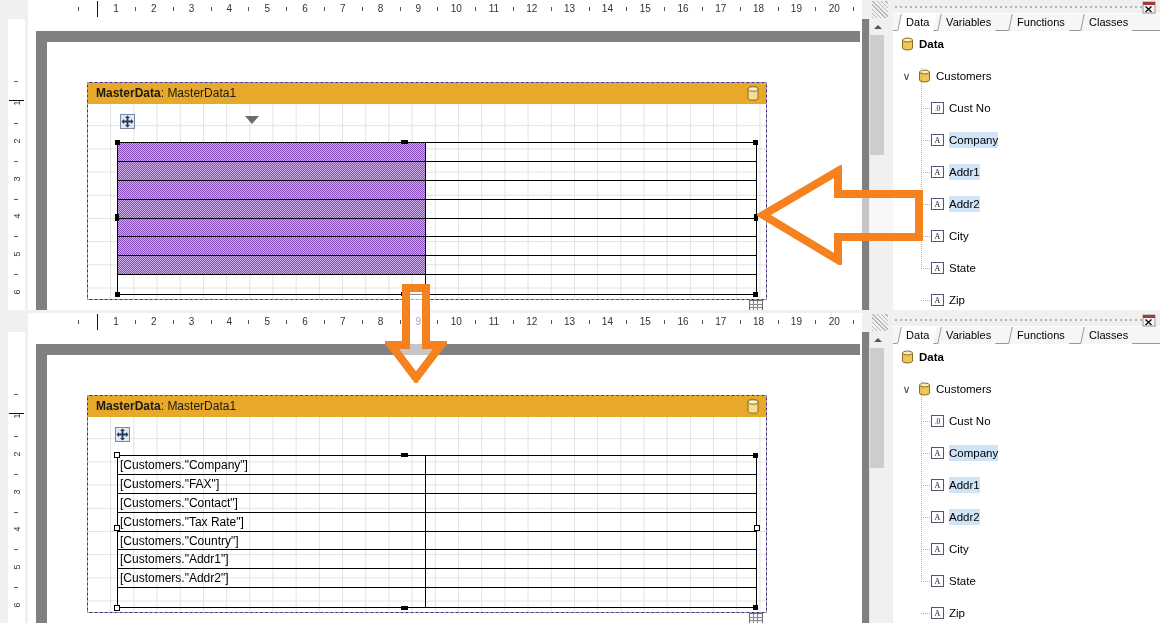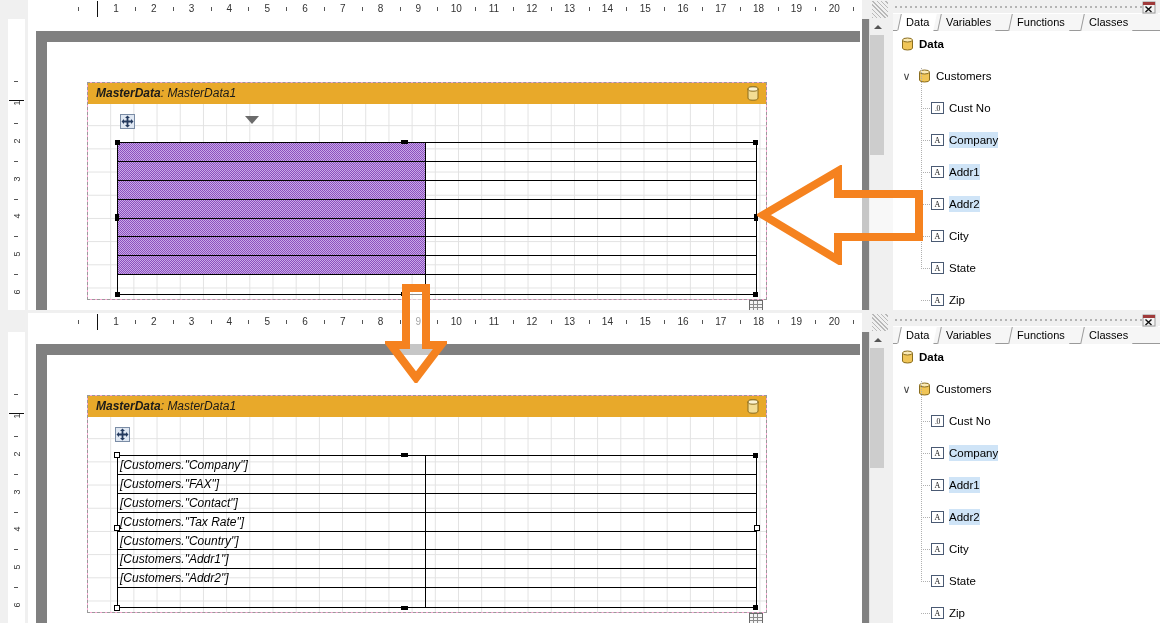--- a/index.html
+++ b/index.html
@@ -83,8 +83,7 @@
   .band {
     position: absolute;
     border: 1px dashed #9a9a9a;
-    background: #f9a8d4;
-    font-style: italic;
+    background: #4c1d95;
   }
   .band-header {
     height: 21px;

